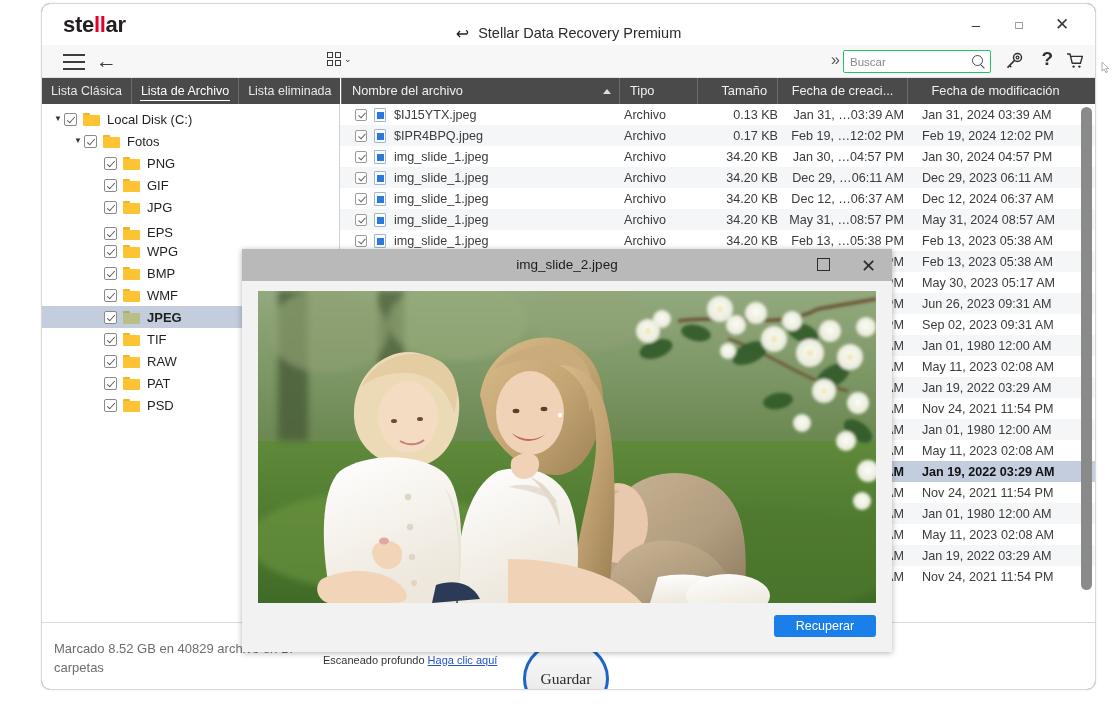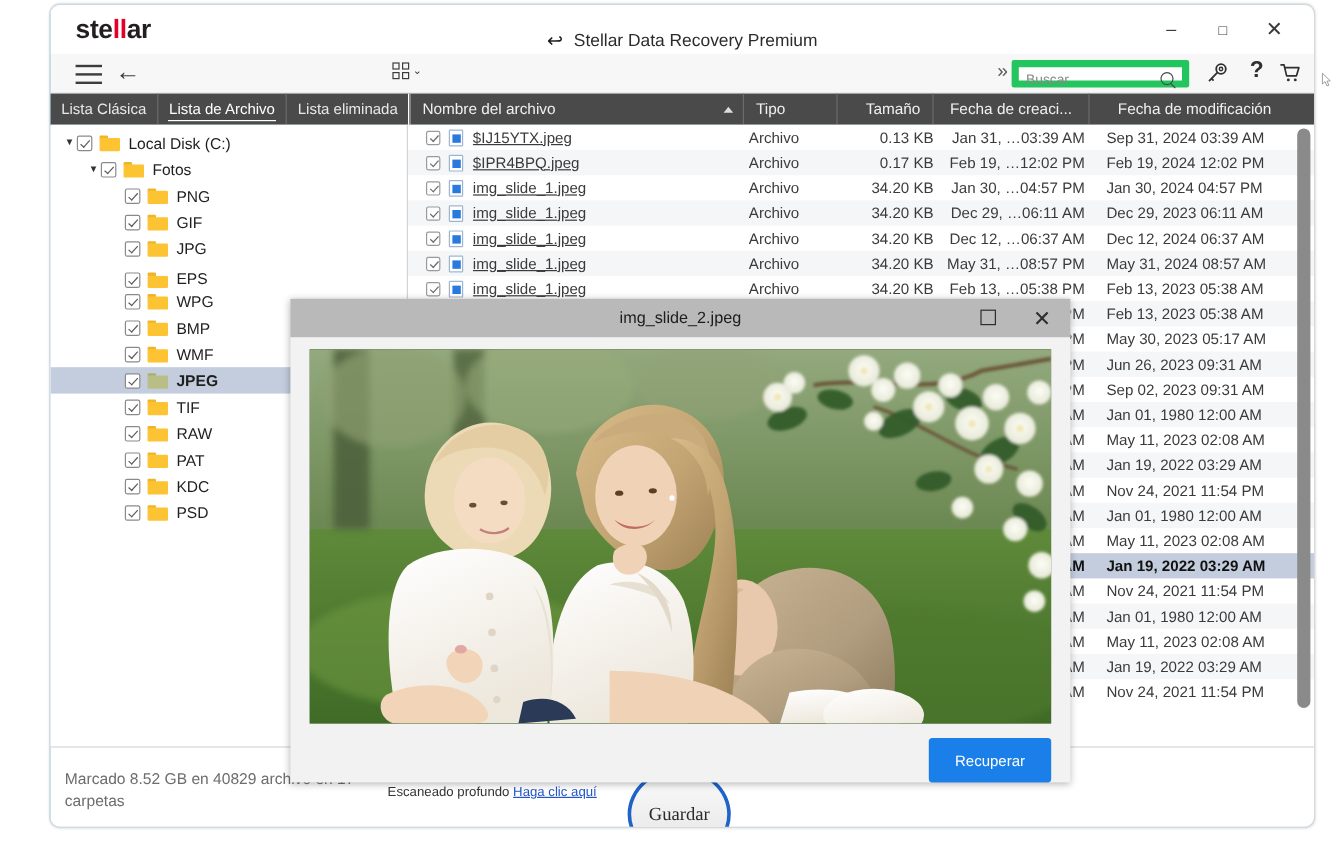--- a/index.html
+++ b/index.html
@@ -13,7 +13,7 @@
     position: absolute;
     left: 41px; top: 3px;
     width: 1055px; height: 687px;
-    background: #7dd3fc;
+    background: #0369a1;
     border: 1px solid #d8d8d8;
     border-radius: 9px;
     overflow: hidden;

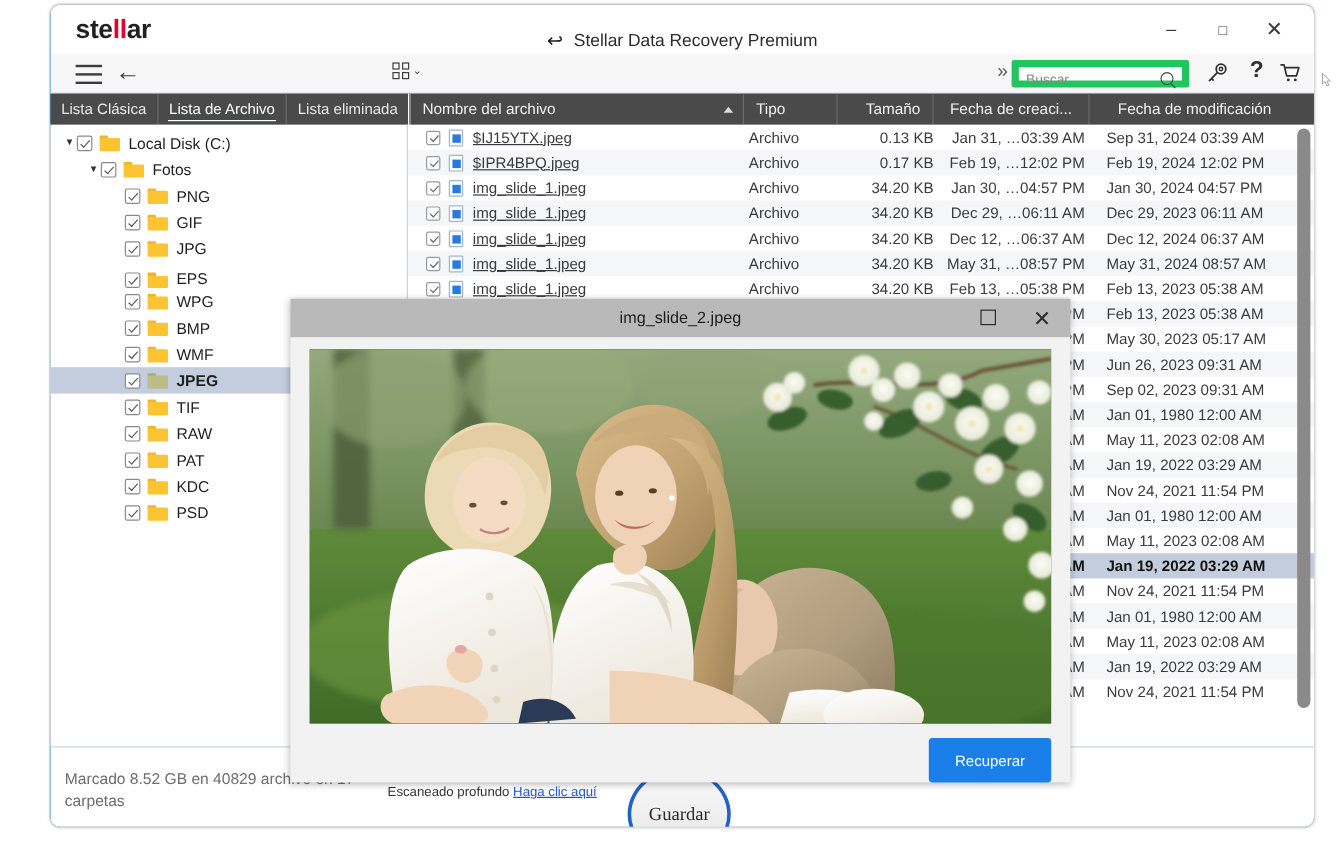--- a/index.html
+++ b/index.html
@@ -88,7 +88,7 @@
   #searchbox {
     position: absolute; right: 104px; top: 5px;
     width: 148px; height: 23px;
-    border: 6px solid #22c55e; background: #fff;
+    border: 1px solid #22c55e; background: #fff;
     border-radius: 2px;
   }
   #searchbox input {

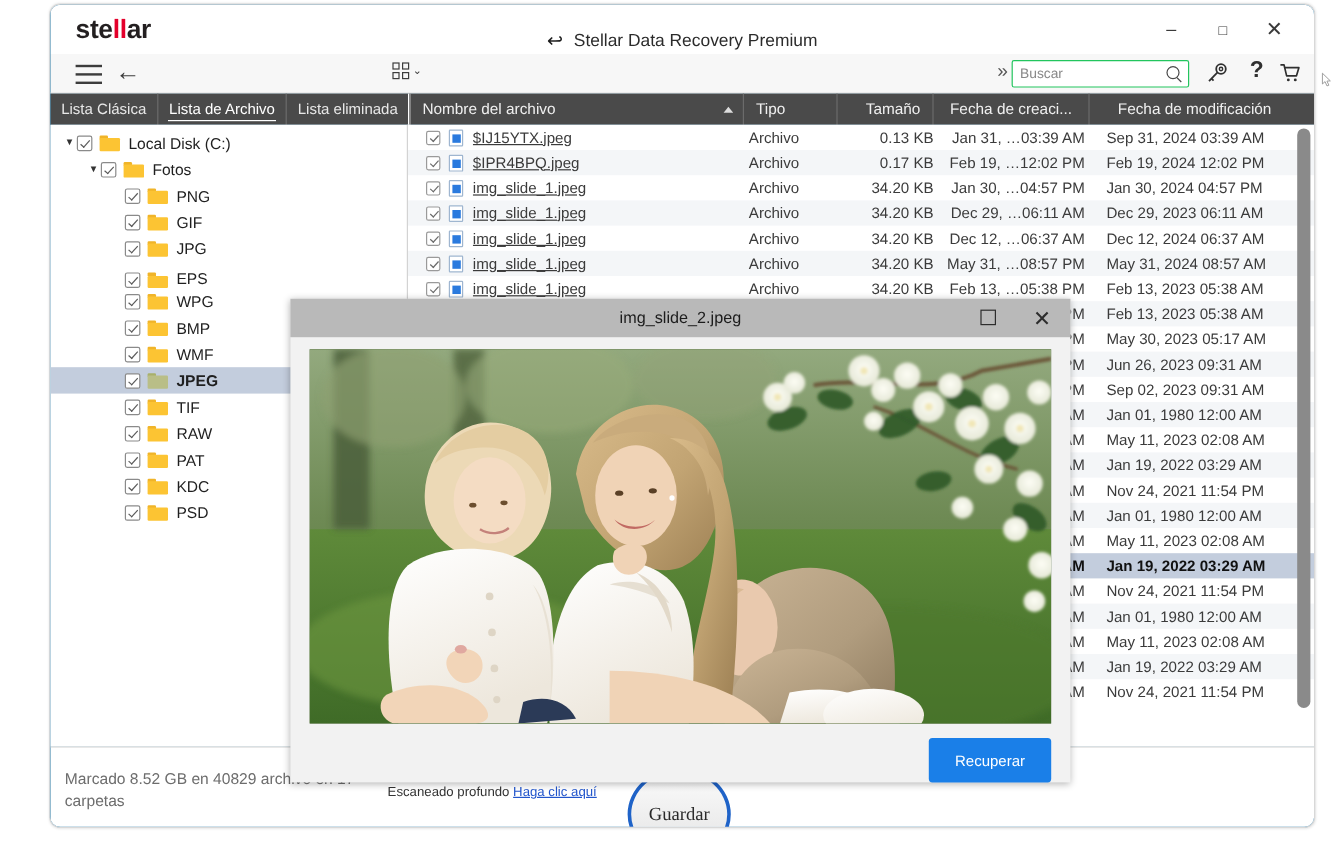--- a/index.html
+++ b/index.html
@@ -228,7 +228,7 @@
     content: ""; position: absolute; left: 2px; top: 3px;
     width: 7px; height: 7px; background: #2a7ade;
   }
-  .cell-name { width: 226px; overflow: hidden; text-overflow: ellipsis; text-decoration: underline; }
+  .cell-name { width: 226px; overflow: hidden; text-overflow: ellipsis; }
   .cell-type { width: 78px; text-align: left; padding-left: 4px; }
   .cell-size { width: 80px; text-align: right; }
   .cell-crea { width: 130px; text-align: right; padding-right: 4px; }

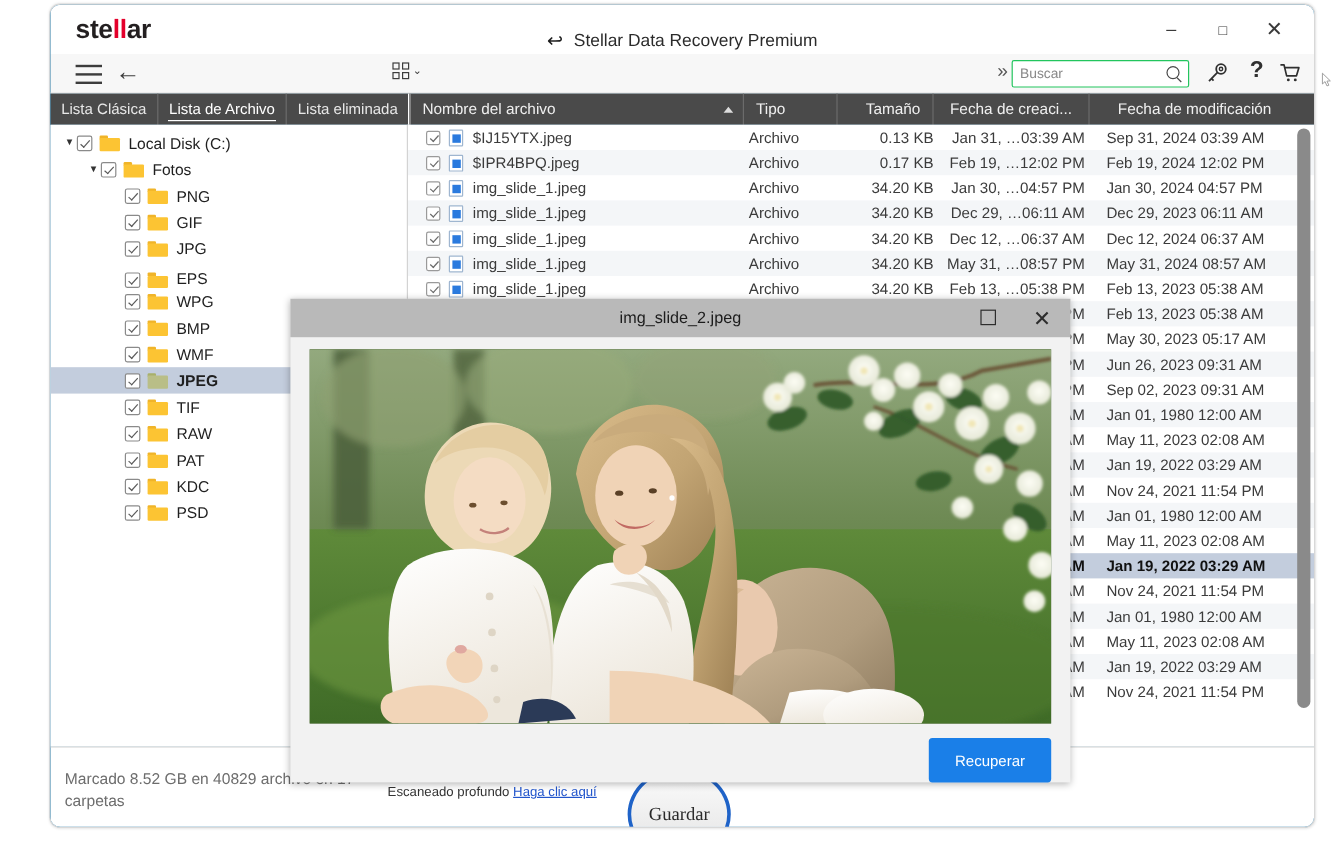--- a/index.html
+++ b/index.html
@@ -532,7 +532,7 @@
             <span class="cell-type">Archivo</span>
             <span class="cell-size">0.13 KB</span>
             <span class="cell-crea">Jan 31, …03:39 AM</span>
-            <span class="cell-mod">Sep 31, 2024 03:39 AM</span>
+            <span class="cell-mod">Jan 31, 2024 03:39 AM</span>
           </div>
           <div class="frow alt">
             <span class="f-cbx"></span>

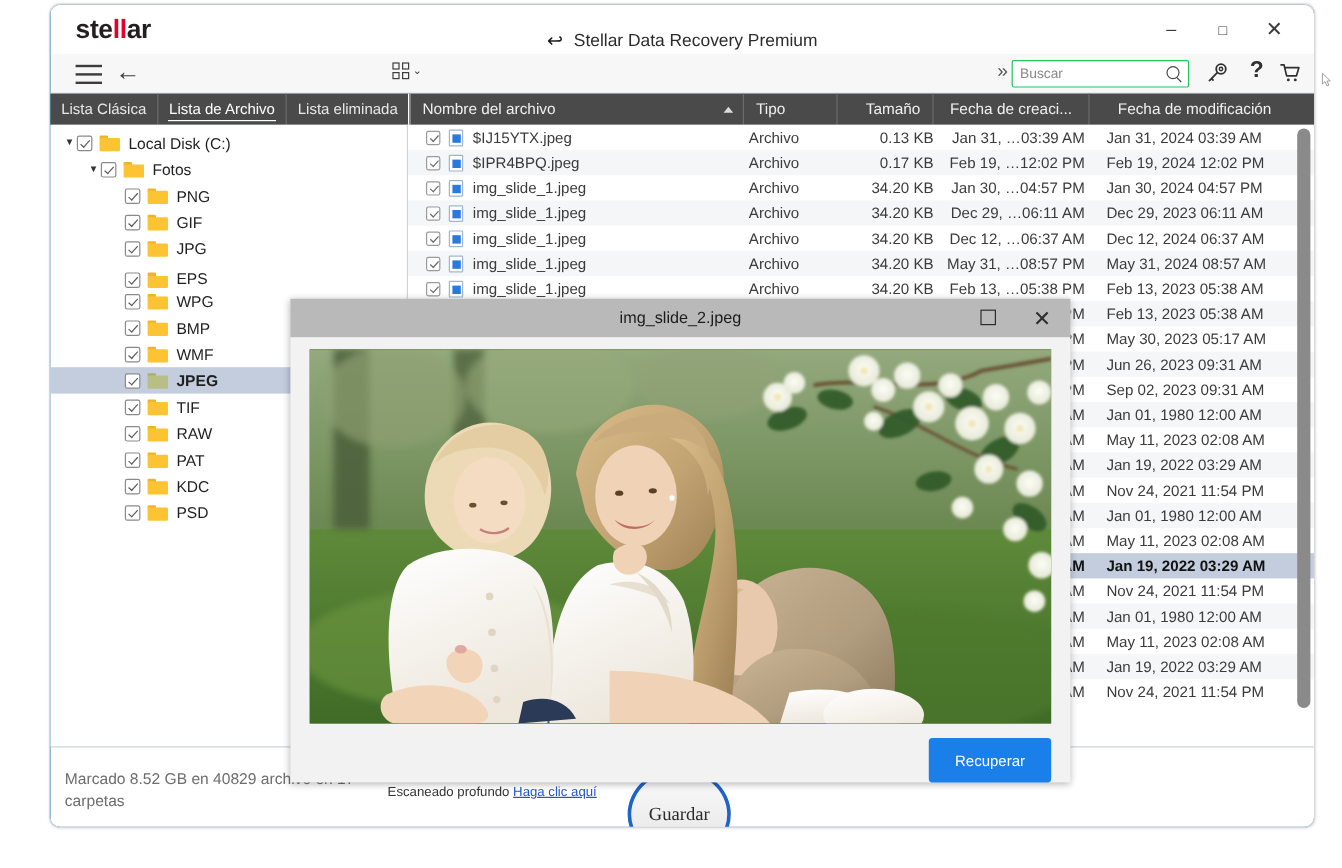--- a/index.html
+++ b/index.html
@@ -502,15 +502,6 @@
             <span class="bodypart"></span>
           </span>
           <span>PAT</span>
-        </div>
-        <div class="trow" style="padding-left: 50px;">
-          <span class="twist"></span>
-          <span class="cbx"></span>
-          <span class="fold">
-            <span class="tabpart"></span>
-            <span class="bodypart"></span>
-          </span>
-          <span>KDC</span>
         </div>
         <div class="trow" style="padding-left: 50px; align-items: center;">
           <span class="twist"></span>

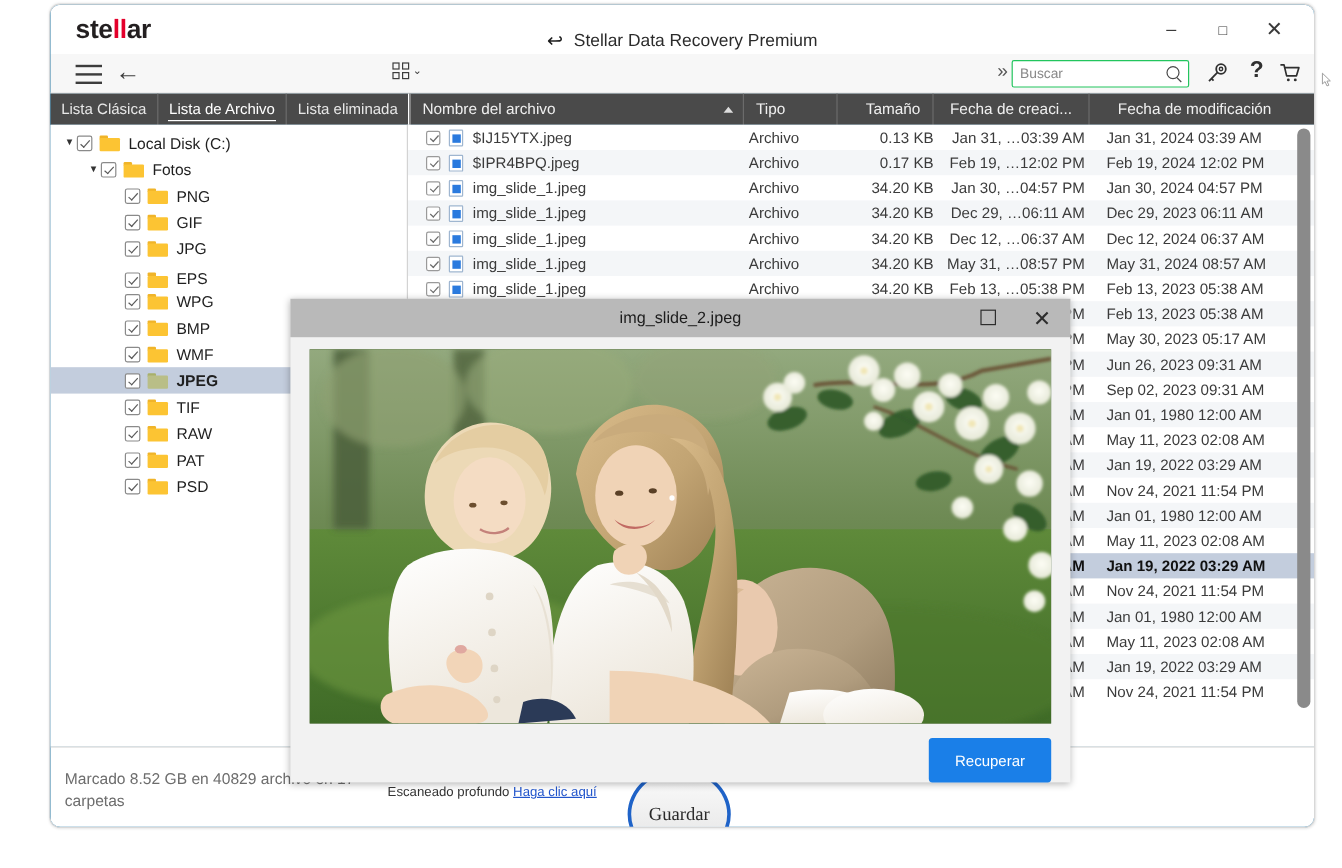--- a/index.html
+++ b/index.html
@@ -273,7 +273,7 @@
   #modal-img svg { display: block; width: 618px; height: 312px; }
   #recuperar {
     position: absolute; right: 16px; top: 366px;
-    width: 102px; height: 37px; border-radius: 3px;
+    width: 102px; height: 22px; border-radius: 3px;
     background: #1a7fe8; color: #ffffff; border: none;
     font-size: 12.5px; font-family: "Liberation Sans", sans-serif;
     cursor: pointer;

